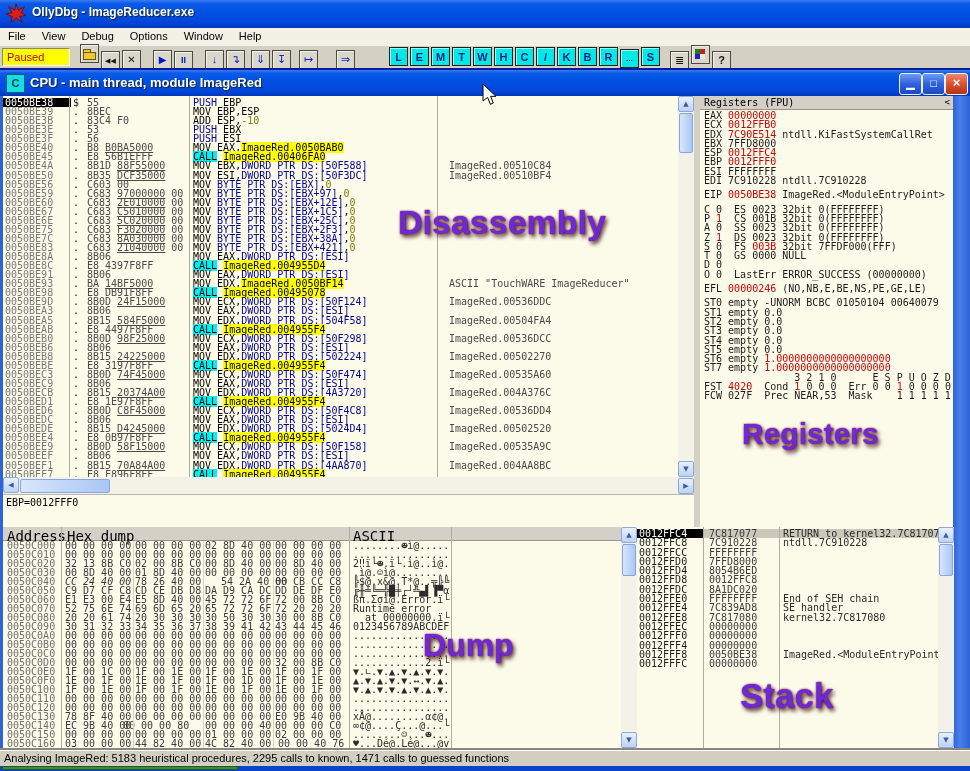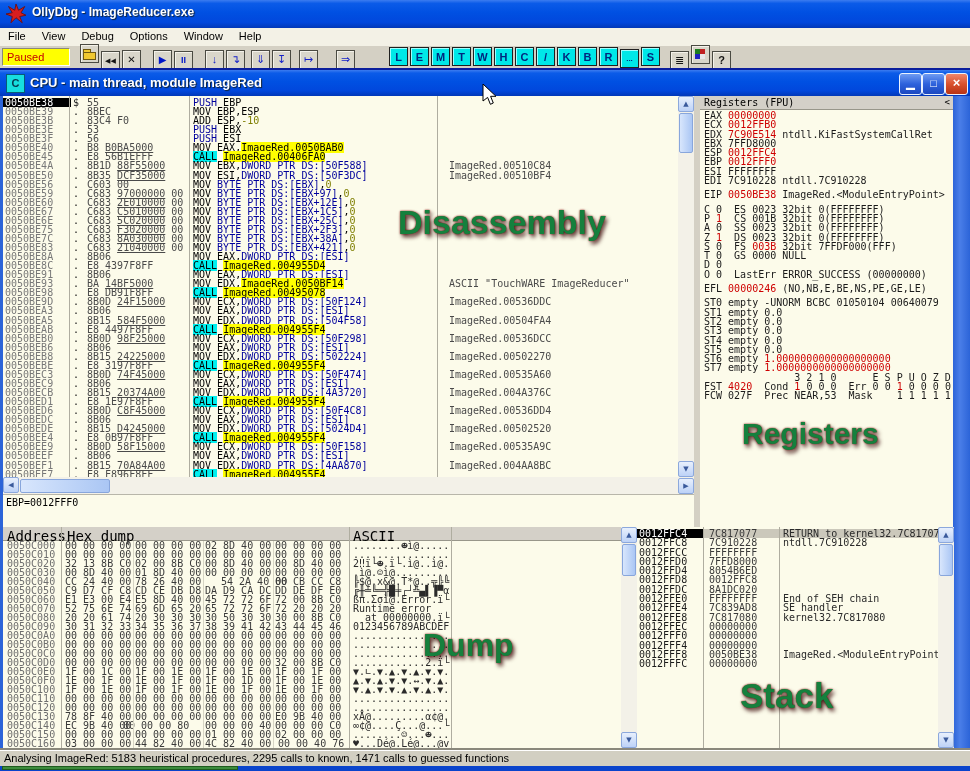--- a/index.html
+++ b/index.html
@@ -109,7 +109,7 @@
   .progress-green{position:absolute;left:2px;top:0;width:236px;height:4px;background:#3D8C3D;
     border:1px solid #1E5C1E;box-sizing:border-box;}
   
-  .ann{position:absolute;font-family:"Liberation Sans",sans-serif;font-weight:bold;color:#15803d;
+  .ann{position:absolute;font-family:"Liberation Sans",sans-serif;font-weight:bold;color:#6d28d9;
     text-shadow:2px 3px 4px rgba(50,0,0,0.85),0 0 2px #8A0000;letter-spacing:0px;}
   .ann-disassembly{left:398px;top:203px;font-size:34px;}
   .ann-registers{left:742px;top:417px;font-size:30px;}

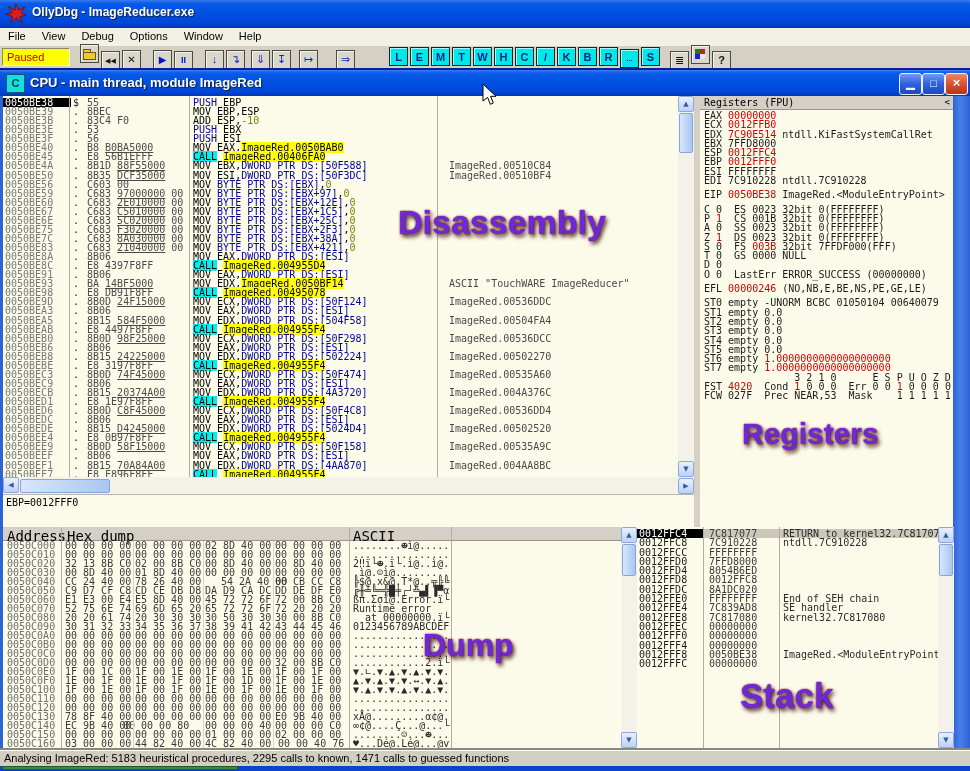--- a/index.html
+++ b/index.html
@@ -278,7 +278,7 @@
         <div class="mrow"><span class="ma">0050C010</span><span class="mg" style="left: 62px;">00 00 00 00</span><span class="mg" style="left: 132px;">00 00 00 00</span><span class="mg" style="left: 202px;">00 00 00 00</span><span class="mg" style="left: 272px;">00 00 00 00</span><span class="masc">................</span></div>
         <div class="mrow"><span class="ma">0050C020</span><span class="mg" style="left: 62px;">32 13 8B C0</span><span class="mg" style="left: 132px;">02 00 8B C0</span><span class="mg" style="left: 202px;">00 8D 40 00</span><span class="mg" style="left: 272px;">00 8D 40 00</span><span class="masc">2‼ï└☻.ï└.ì@..ì@.</span></div>
         <div class="mrow"><span class="ma">0050C030</span><span class="mg" style="left: 62px;">00 8D 40 00</span><span class="mg" style="left: 132px;">01 8D 40 00</span><span class="mg" style="left: 202px;">00 00 00 00</span><span class="mg" style="left: 272px;">00 00 00 00</span><span class="masc">.ì@.☺ì@.........</span></div>
-        <div class="mrow"><span class="ma">0050C040</span><span class="mg" style="left: 62px;">CC 24 40 00</span><span class="mg" style="left: 132px;">78 26 40 00</span><span class="mg" style="left: 202px; margin-left: 16px;">54 2A 40 00</span><span class="mg" style="left: 272px;">00 CB CC C8</span><span class="masc">╠$@.x&amp;@.T*@..╦╠╚</span></div>
+        <div class="mrow"><span class="ma">0050C040</span><span class="mg" style="left: 62px; font-style: italic;">CC 24 40 00</span><span class="mg" style="left: 132px;">78 26 40 00</span><span class="mg" style="left: 202px; margin-left: 16px;">54 2A 40 00</span><span class="mg" style="left: 272px;">00 CB CC C8</span><span class="masc">╠$@.x&amp;@.T*@..╦╠╚</span></div>
         <div class="mrow"><span class="ma">0050C050</span><span class="mg" style="left: 62px;">C9 D7 CF C8</span><span class="mg" style="left: 132px;">CD CE DB D8</span><span class="mg" style="left: 202px;">DA D9 CA DC</span><span class="mg" style="left: 272px;">DD DE DF E0</span><span class="masc">╔╫╧╚═╬█╪┌┘╩▄▌▐▀α</span></div>
         <div class="mrow"><span class="ma">0050C060</span><span class="mg" style="left: 62px;">E1 E3 00 E4</span><span class="mg" style="left: 132px;">E5 8D 40 00</span><span class="mg" style="left: 202px;">45 72 72 6F</span><span class="mg" style="left: 272px;">72 00 8B C0</span><span class="masc">ßπ.Σσì@.Error.ï└</span></div>
         <div class="mrow"><span class="ma">0050C070</span><span class="mg" style="left: 62px;">52 75 6E 74</span><span class="mg" style="left: 132px;">69 6D 65 20</span><span class="mg" style="left: 202px;">65 72 72 6F</span><span class="mg" style="left: 272px;">72 20 20 20</span><span class="masc">Runtime error   </span></div>

